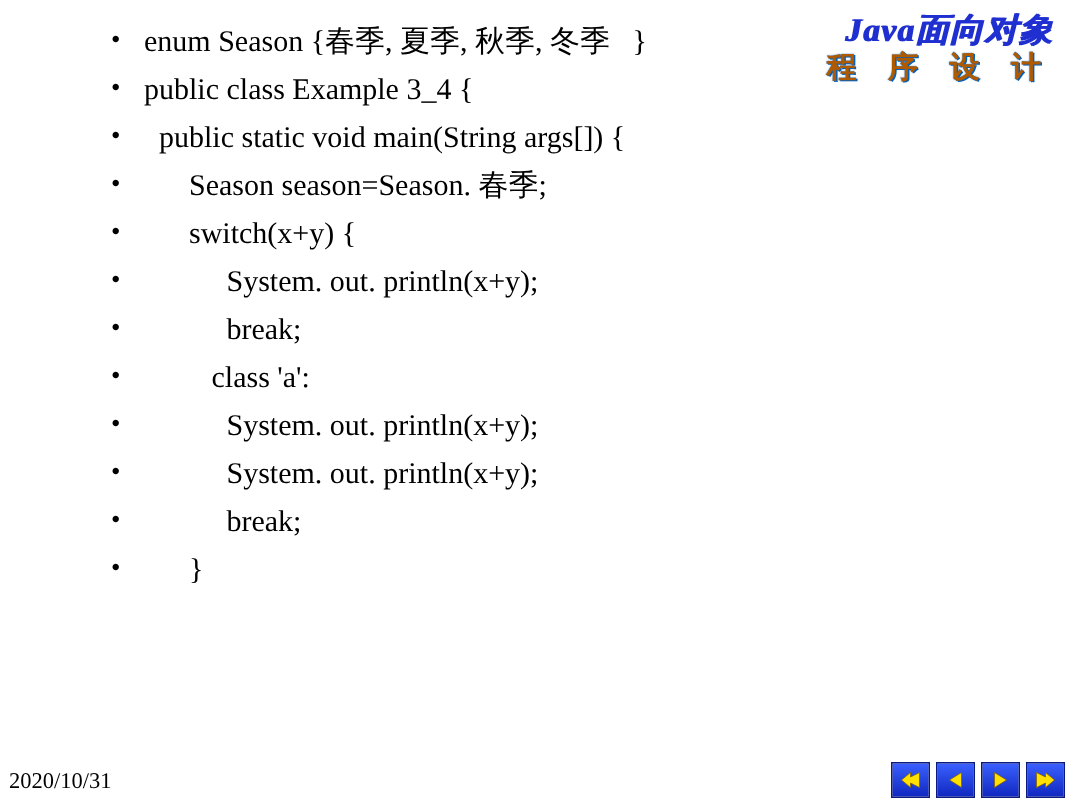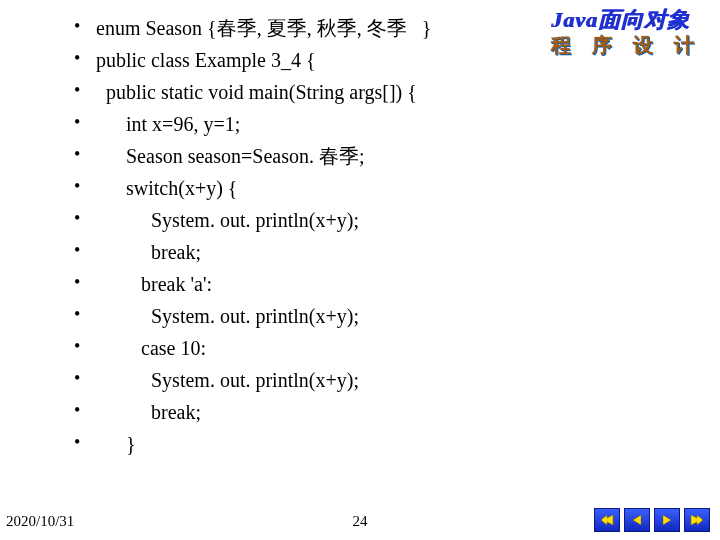--- a/index.html
+++ b/index.html
@@ -47,7 +47,7 @@
     position: absolute;
     top: 8px;
     right: 18px;
-    text-align: left;
+    text-align: right;
     font-family: "SimSun", serif;
     font-weight: bold;
     line-height: 1.1;

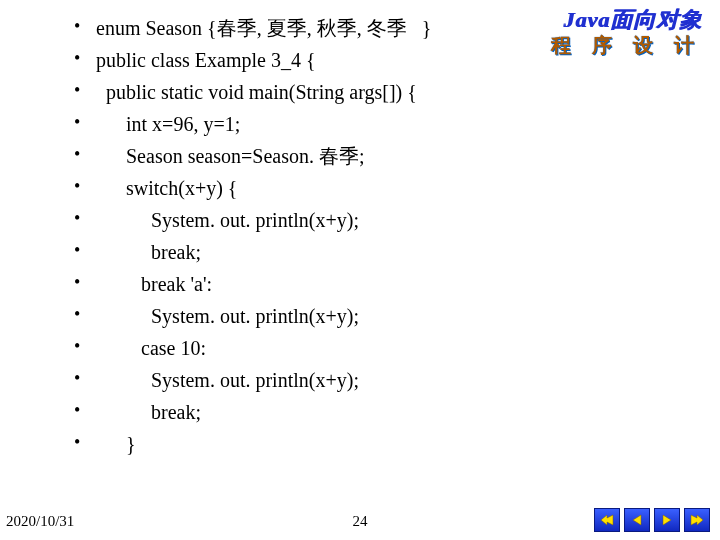--- a/index.html
+++ b/index.html
@@ -124,7 +124,6 @@
       <li>enum Season {春季, 夏季, 秋季, 冬季   }</li>
       <li>public class Example 3_4 {</li>
       <li>  public static void main(String args[]) {</li>
-      <li>      int x=96, y=1;</li>
       <li>      Season season=Season. 春季;</li>
       <li>      switch(x+y) {</li>
       <li>           System. out. println(x+y);</li>

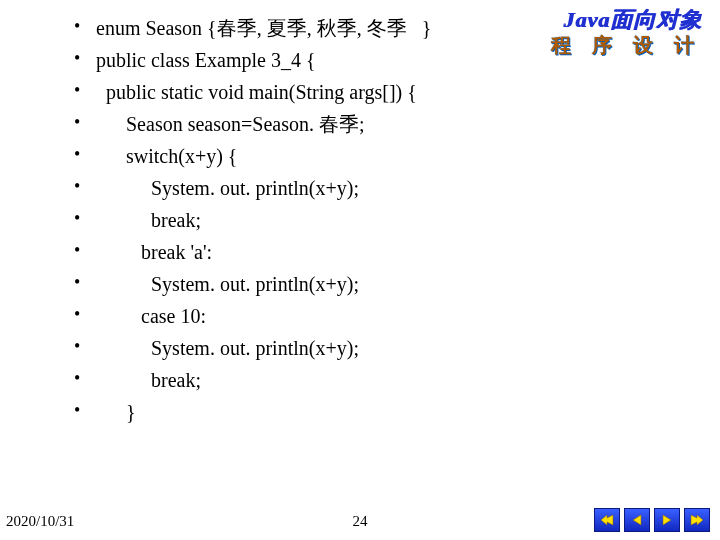--- a/index.html
+++ b/index.html
@@ -128,7 +128,7 @@
       <li>      switch(x+y) {</li>
       <li>           System. out. println(x+y);</li>
       <li>           break;</li>
-      <li>         break 'a':</li>
+      <li>         class 'a':</li>
       <li>           System. out. println(x+y);</li>
       <li>         case 10:</li>
       <li>           System. out. println(x+y);</li>

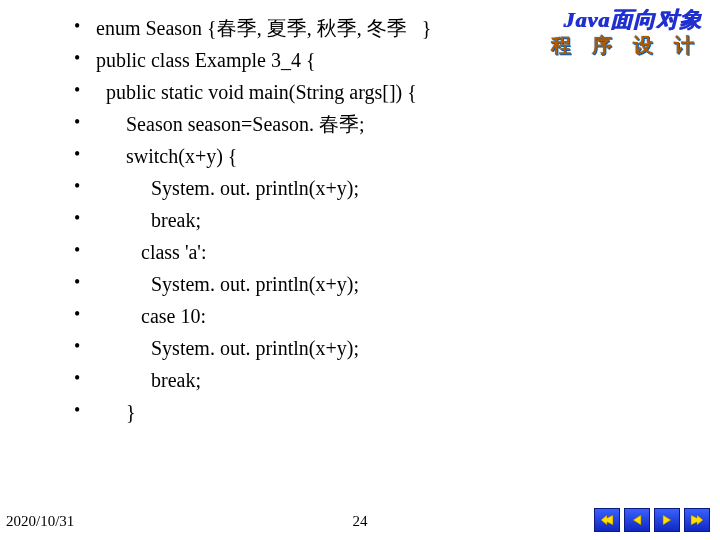--- a/index.html
+++ b/index.html
@@ -130,7 +130,6 @@
       <li>           break;</li>
       <li>         class 'a':</li>
       <li>           System. out. println(x+y);</li>
-      <li>         case 10:</li>
       <li>           System. out. println(x+y);</li>
       <li>           break;</li>
       <li>      }</li>

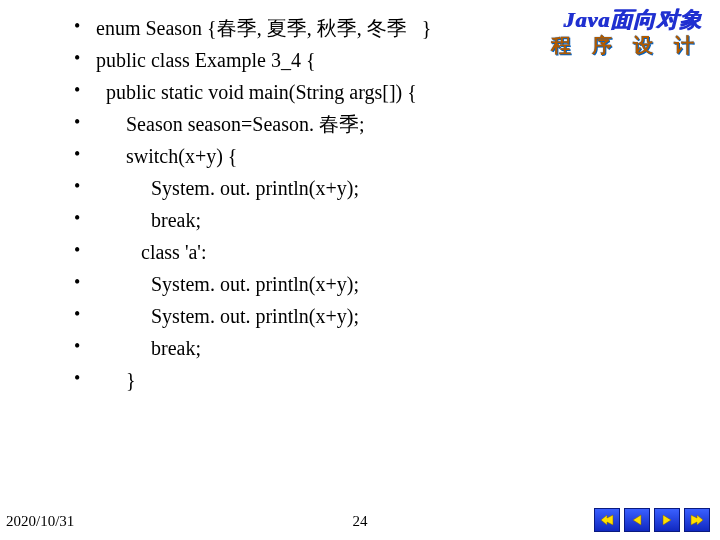--- a/index.html
+++ b/index.html
@@ -137,7 +137,6 @@
   </div>
 
   <div class="footer-date">2020/10/31</div>
-  <div class="footer-page">24</div>
 
   <div class="nav">
     <div class="nav-btn">

